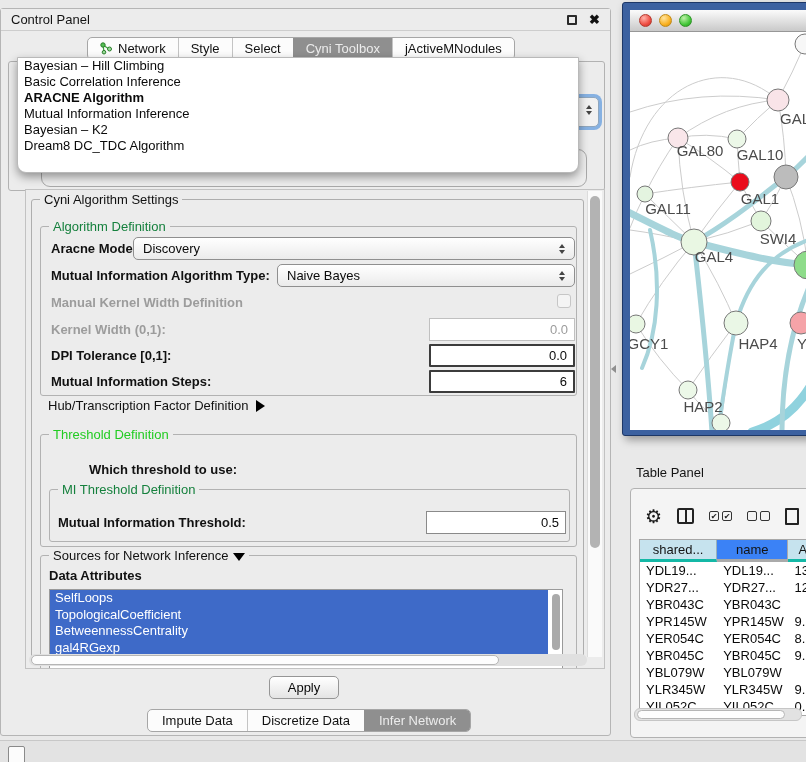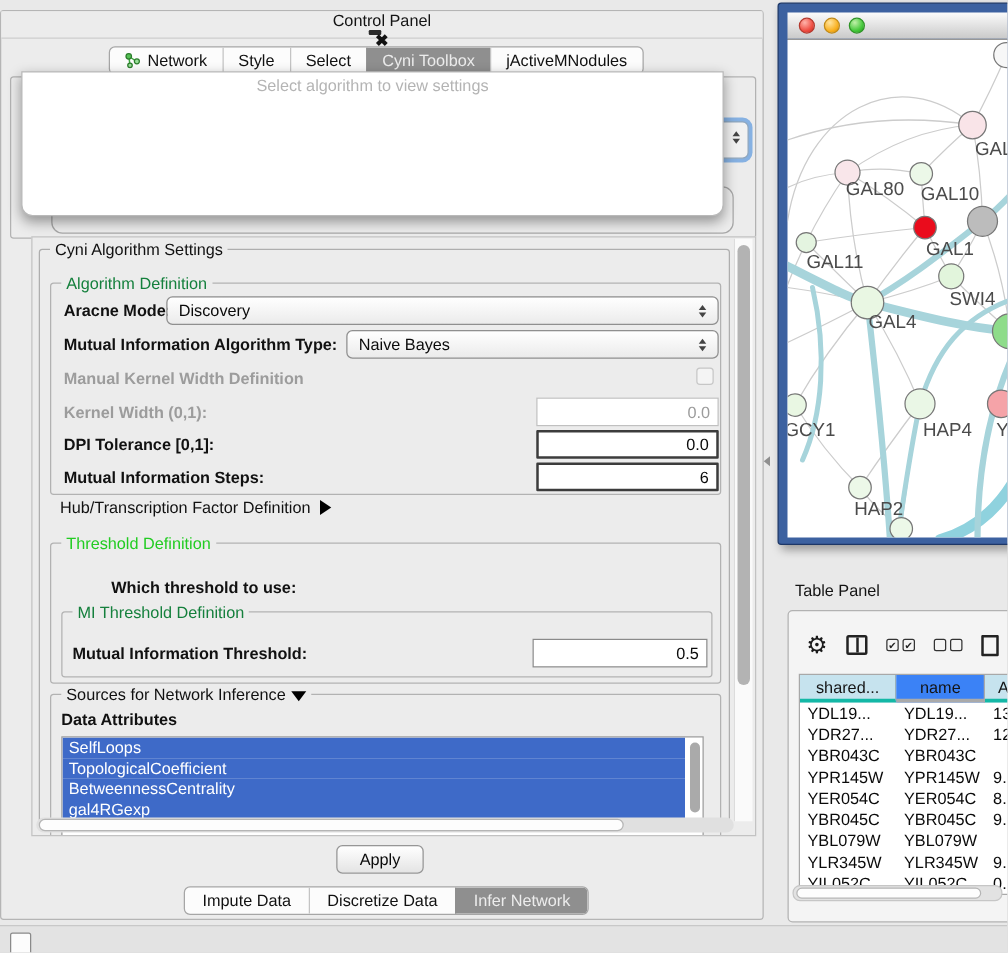--- a/index.html
+++ b/index.html
@@ -11,7 +11,7 @@
   .control-panel{position:absolute;left:0;top:8px;width:611px;height:728px;background:#ececec;
                  border:1px solid #b5b5b5;border-radius:3px;}
   .cp-titlebar{position:absolute;left:0;top:0;width:100%;height:22px;display:flex;align-items:center;
-               padding:0 10px;border-bottom:1px solid #cdcdcd;background:#ececec;flex-direction:column;}
+               padding:0 10px;border-bottom:1px solid #cdcdcd;background:#ececec;}
   .cp-title{flex:1;color:#141414;}
   .float-btn{width:10px;height:10px;border:2px solid #2a2a2a;border-radius:1px;margin-right:12px;background:#ececec;}
   .close-btn{font-weight:bold;font-size:13px;color:#111;line-height:10px;}

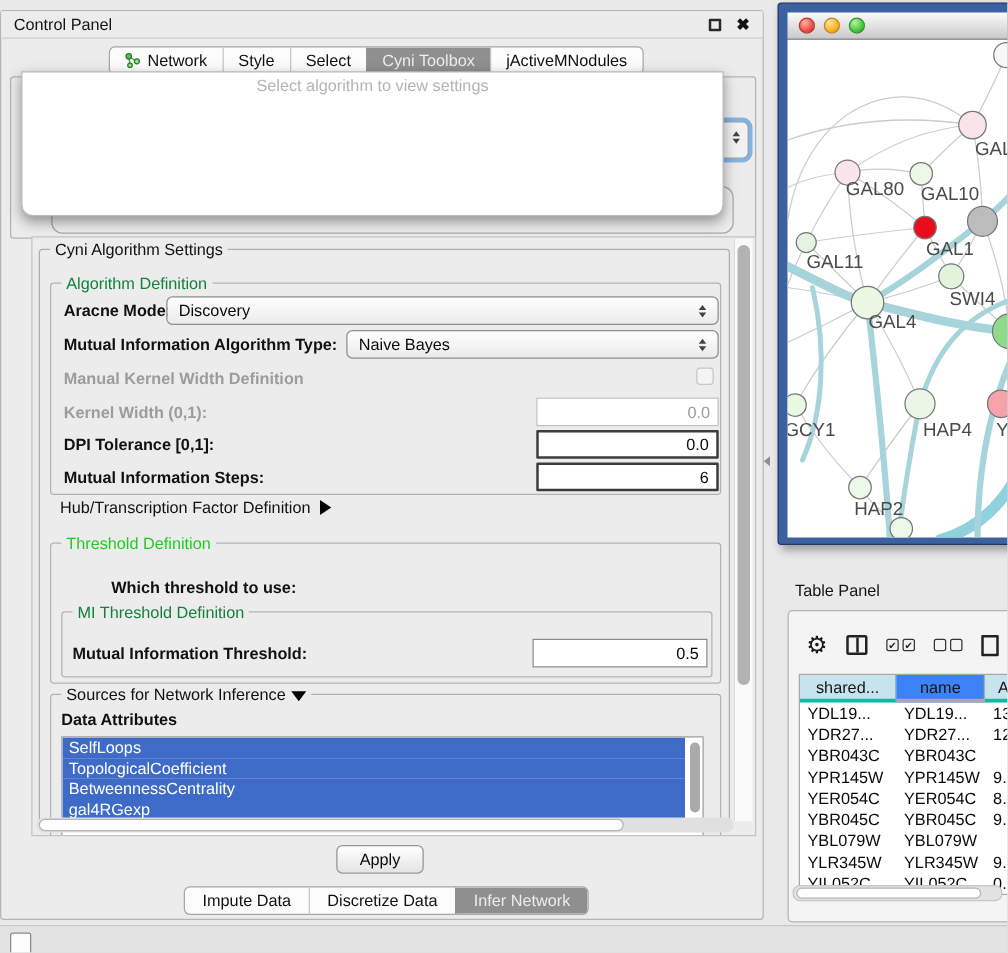--- a/index.html
+++ b/index.html
@@ -184,6 +184,14 @@
 
     <div class="popup">
       <div class="popup-placeholder">Select algorithm to view settings</div>
+      <div id="popup-items">
+          <div class="popup-item">Bayesian – Hill Climbing</div>
+          <div class="popup-item">Basic Correlation Inference</div>
+          <div class="popup-item bold">ARACNE Algorithm</div>
+          <div class="popup-item">Mutual Information Inference</div>
+          <div class="popup-item">Bayesian – K2</div>
+          <div class="popup-item">Dream8 DC_TDC Algorithm</div>
+        </div>
     </div>
 
     <div class="settings-area">

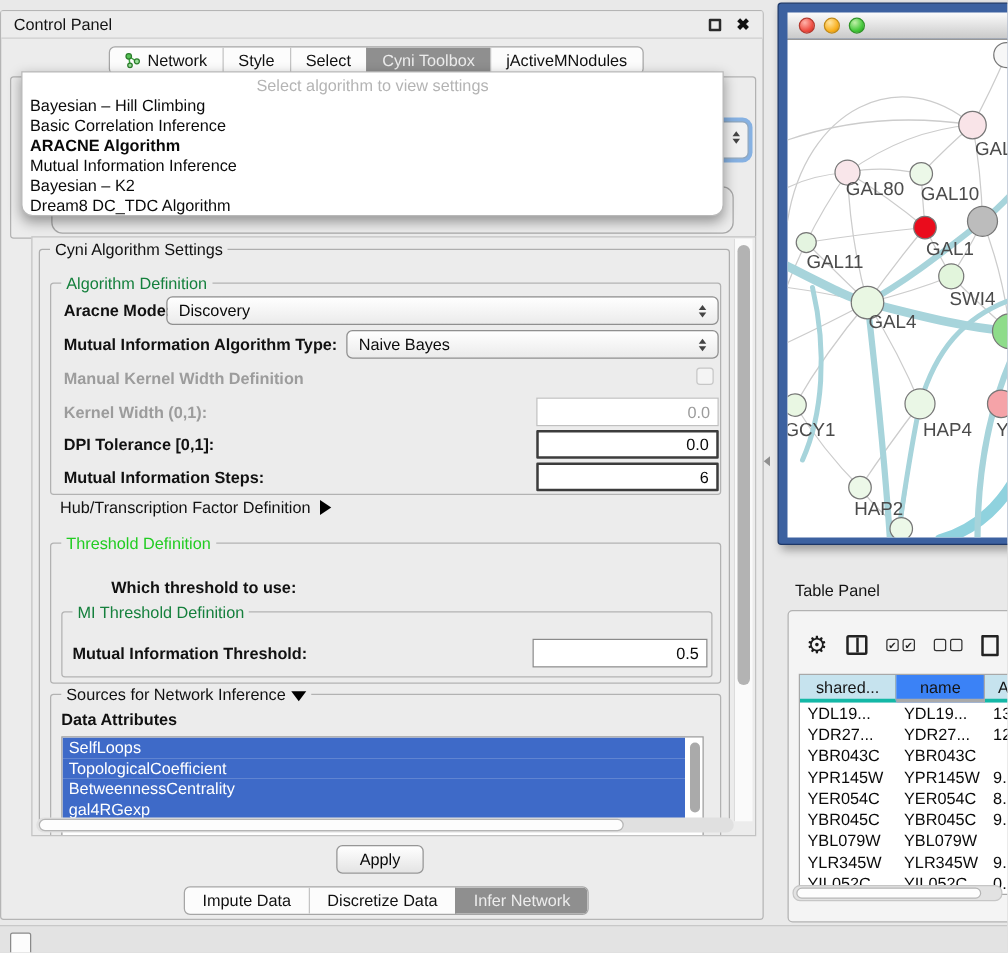--- a/index.html
+++ b/index.html
@@ -183,7 +183,6 @@
     </div>
 
     <div class="popup">
-      <div class="popup-placeholder">Select algorithm to view settings</div>
       <div id="popup-items">
           <div class="popup-item">Bayesian – Hill Climbing</div>
           <div class="popup-item">Basic Correlation Inference</div>

